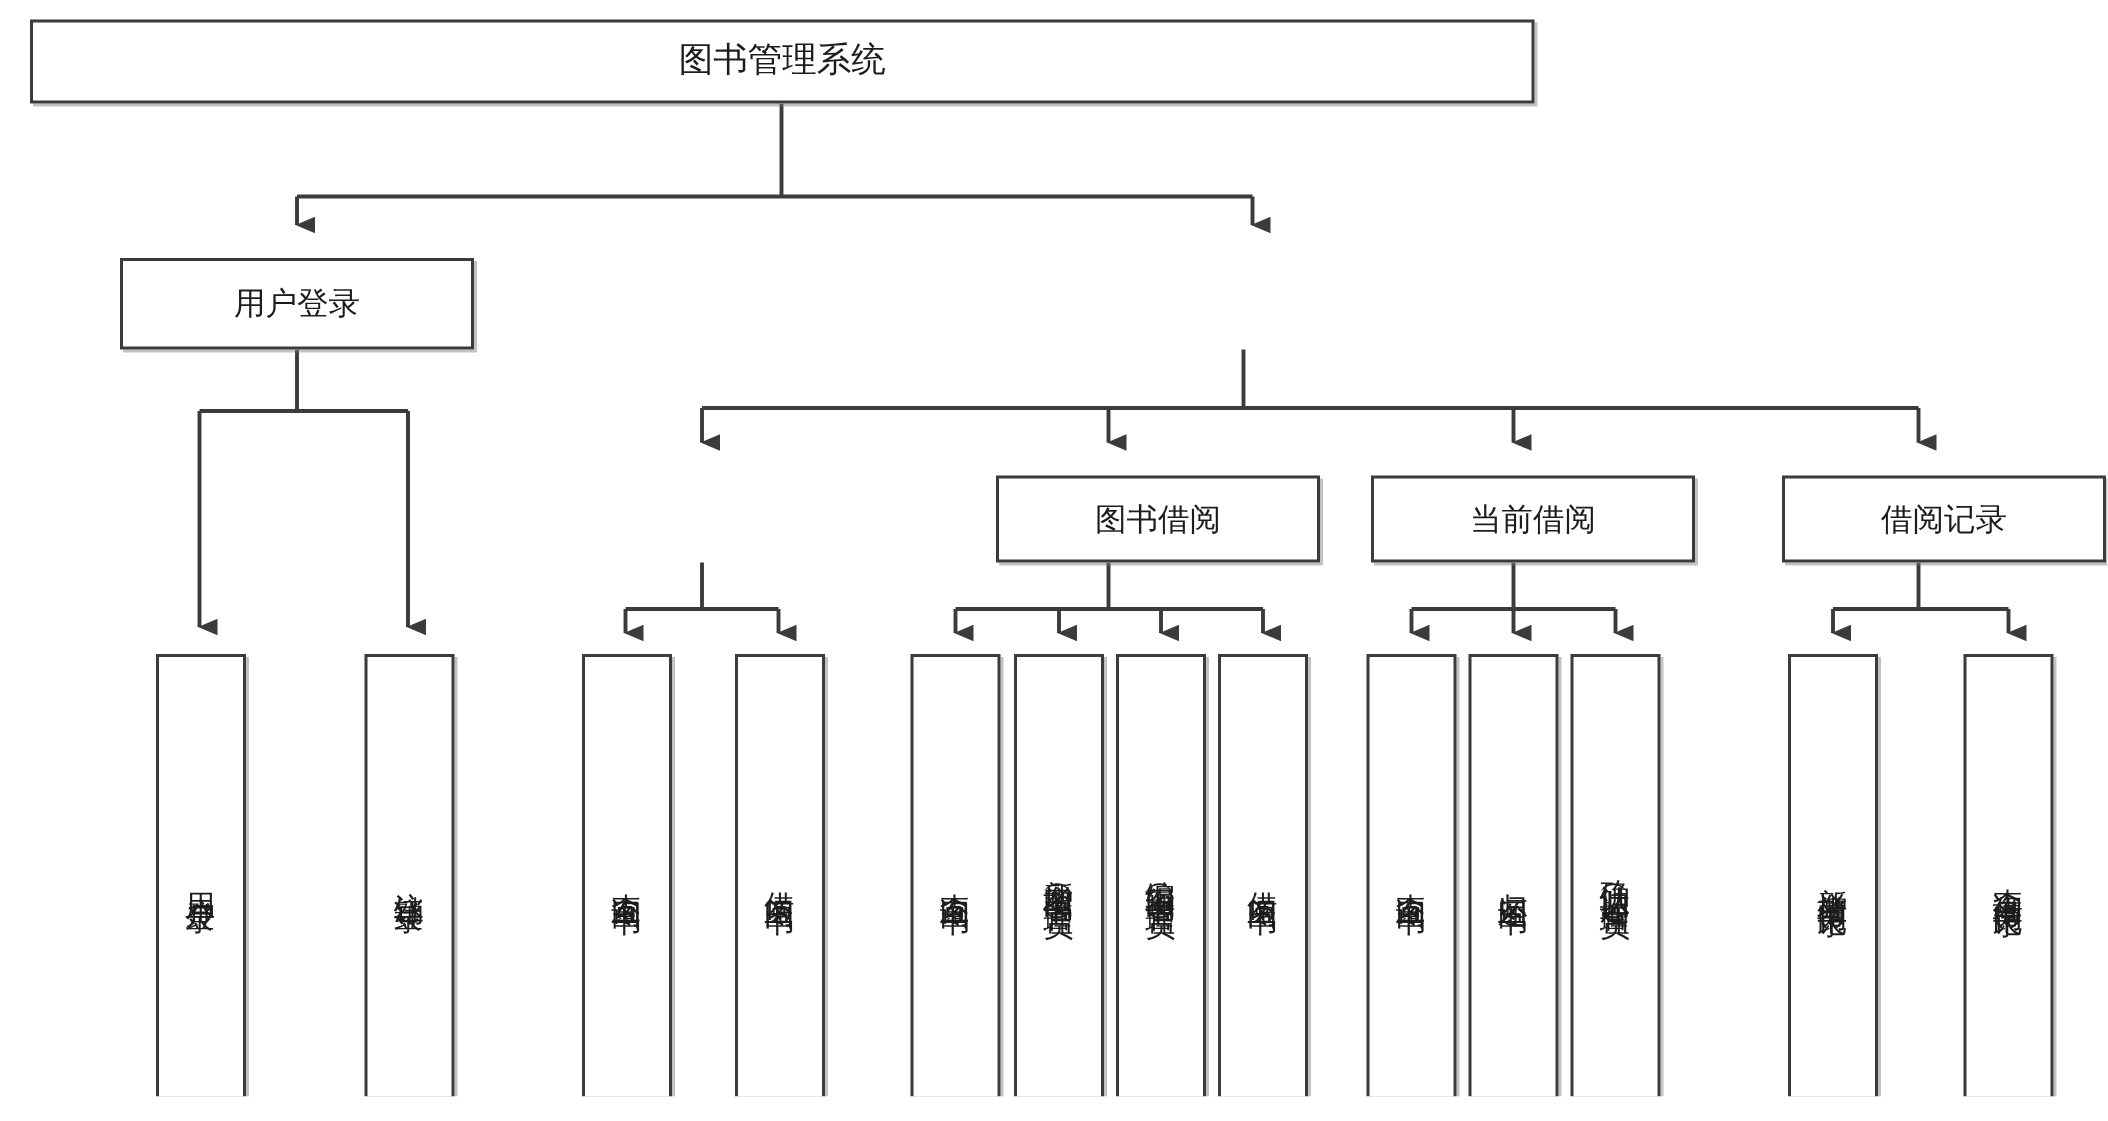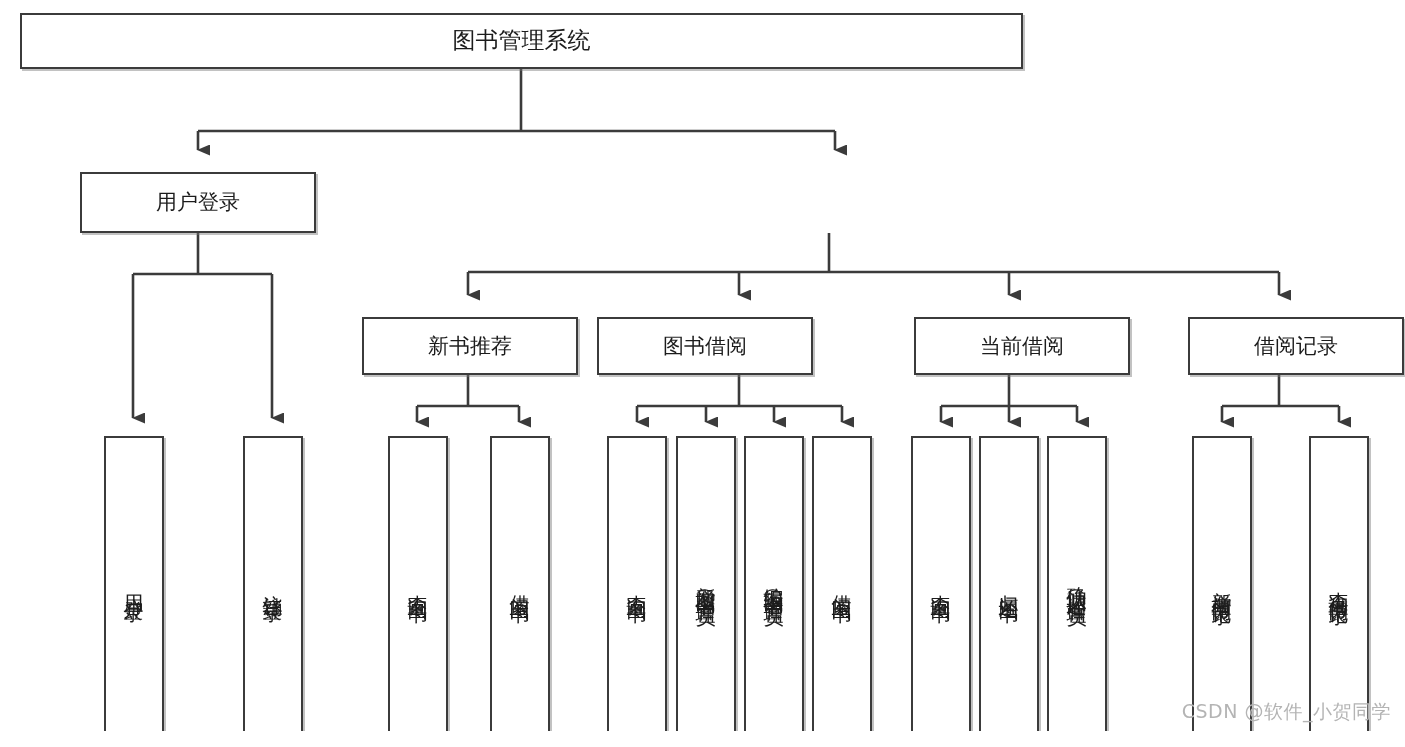--- a/index.html
+++ b/index.html
@@ -136,9 +136,6 @@
     <span class="node-label">用户登录</span>
   </div>
 
-  <div class="node-box node-l3" style="left:362px; top:317px; width:216px; height:58px;">
-    <span class="node-label">新书推荐</span>
-  </div>
   <div class="node-box node-l3" style="left:597px; top:317px; width:216px; height:58px;">
     <span class="node-label">图书借阅</span>
   </div>

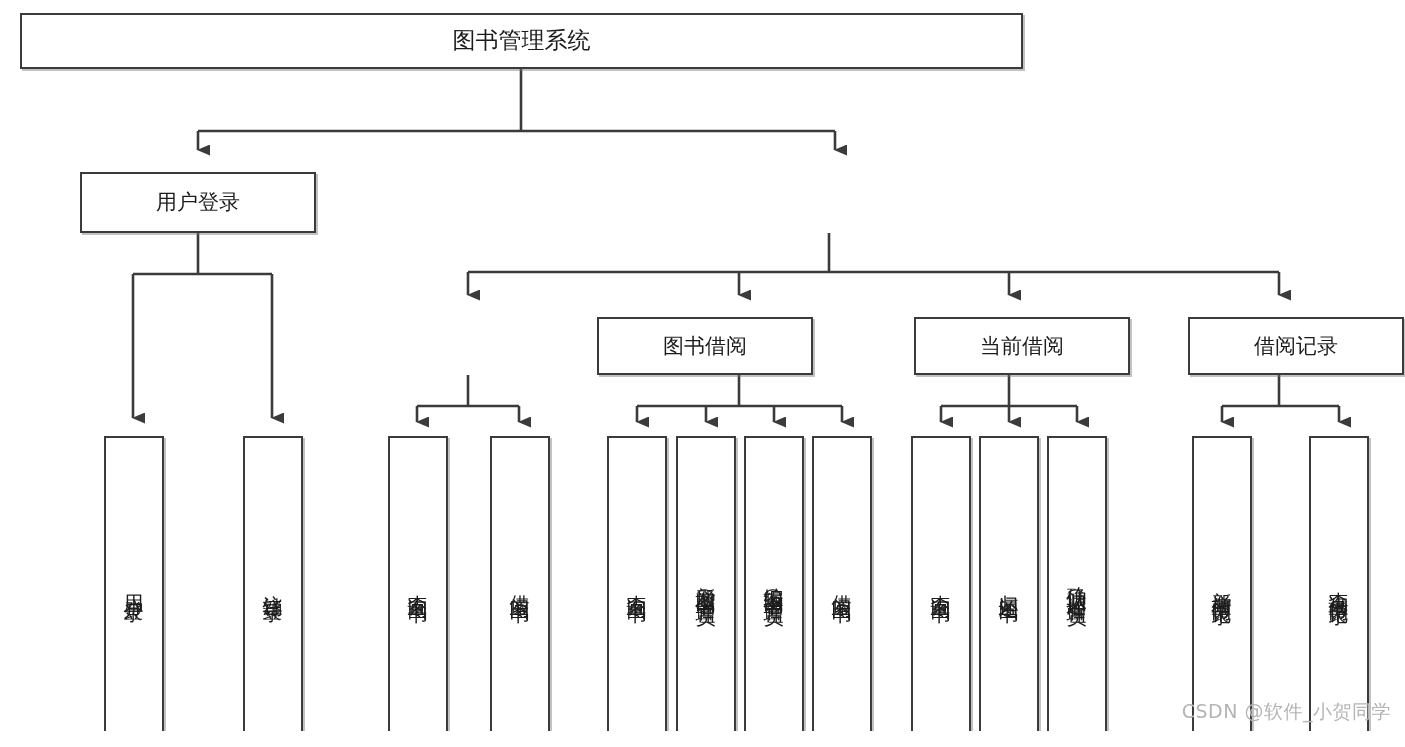--- a/index.html
+++ b/index.html
@@ -136,7 +136,7 @@
     <span class="node-label">用户登录</span>
   </div>
 
-  <div class="node-box node-l3" style="left:597px; top:317px; width:216px; height:58px;">
+  <div class="node-box node-l3" style="left:664px; top:317px; width:216px; height:58px;">
     <span class="node-label">图书借阅</span>
   </div>
   <div class="node-box node-l3" style="left:902px; top:317px; width:216px; height:58px;margin-left:12px;">

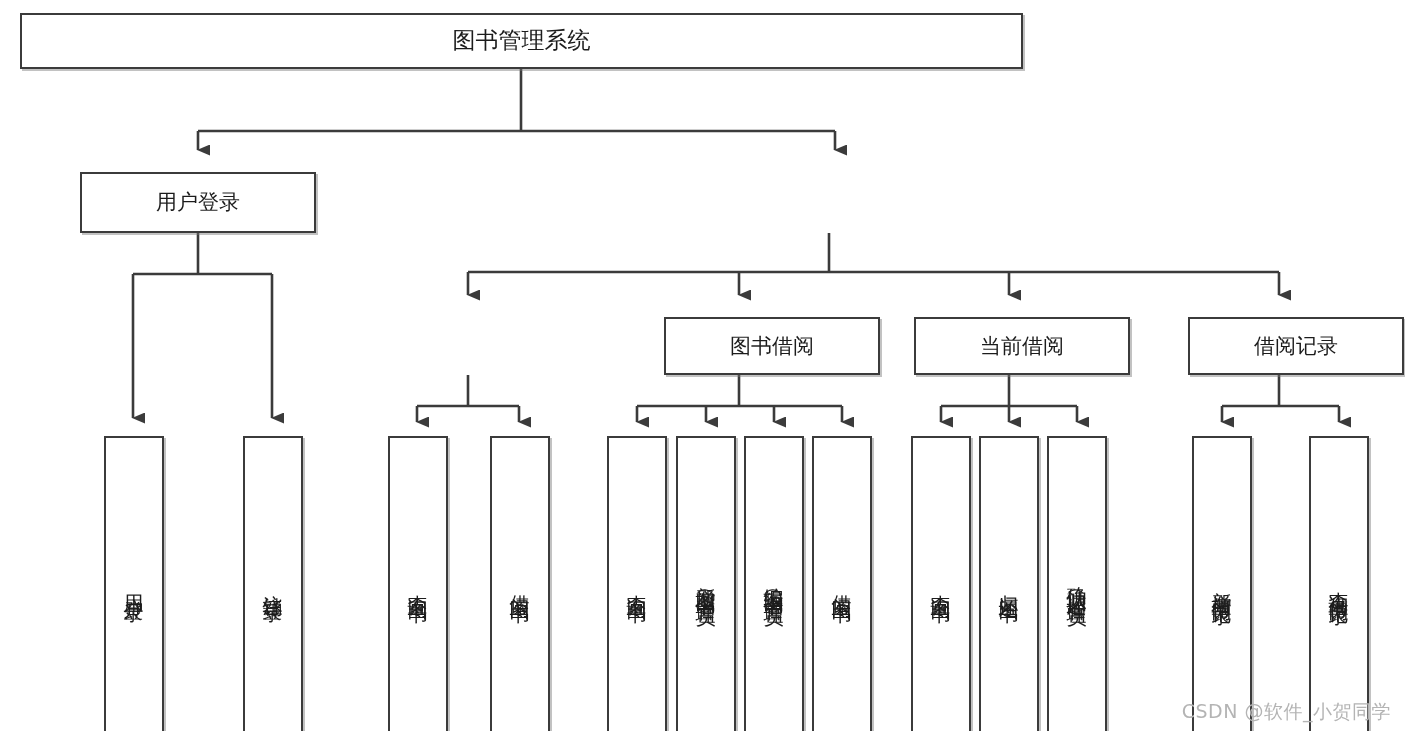--- a/index.html
+++ b/index.html
@@ -190,7 +190,6 @@
     <span class="node-label">查询借阅记录</span>
   </div>
 
-  <div class="watermark">CSDN @软件_小贺同学</div>
 
 </div>
 

